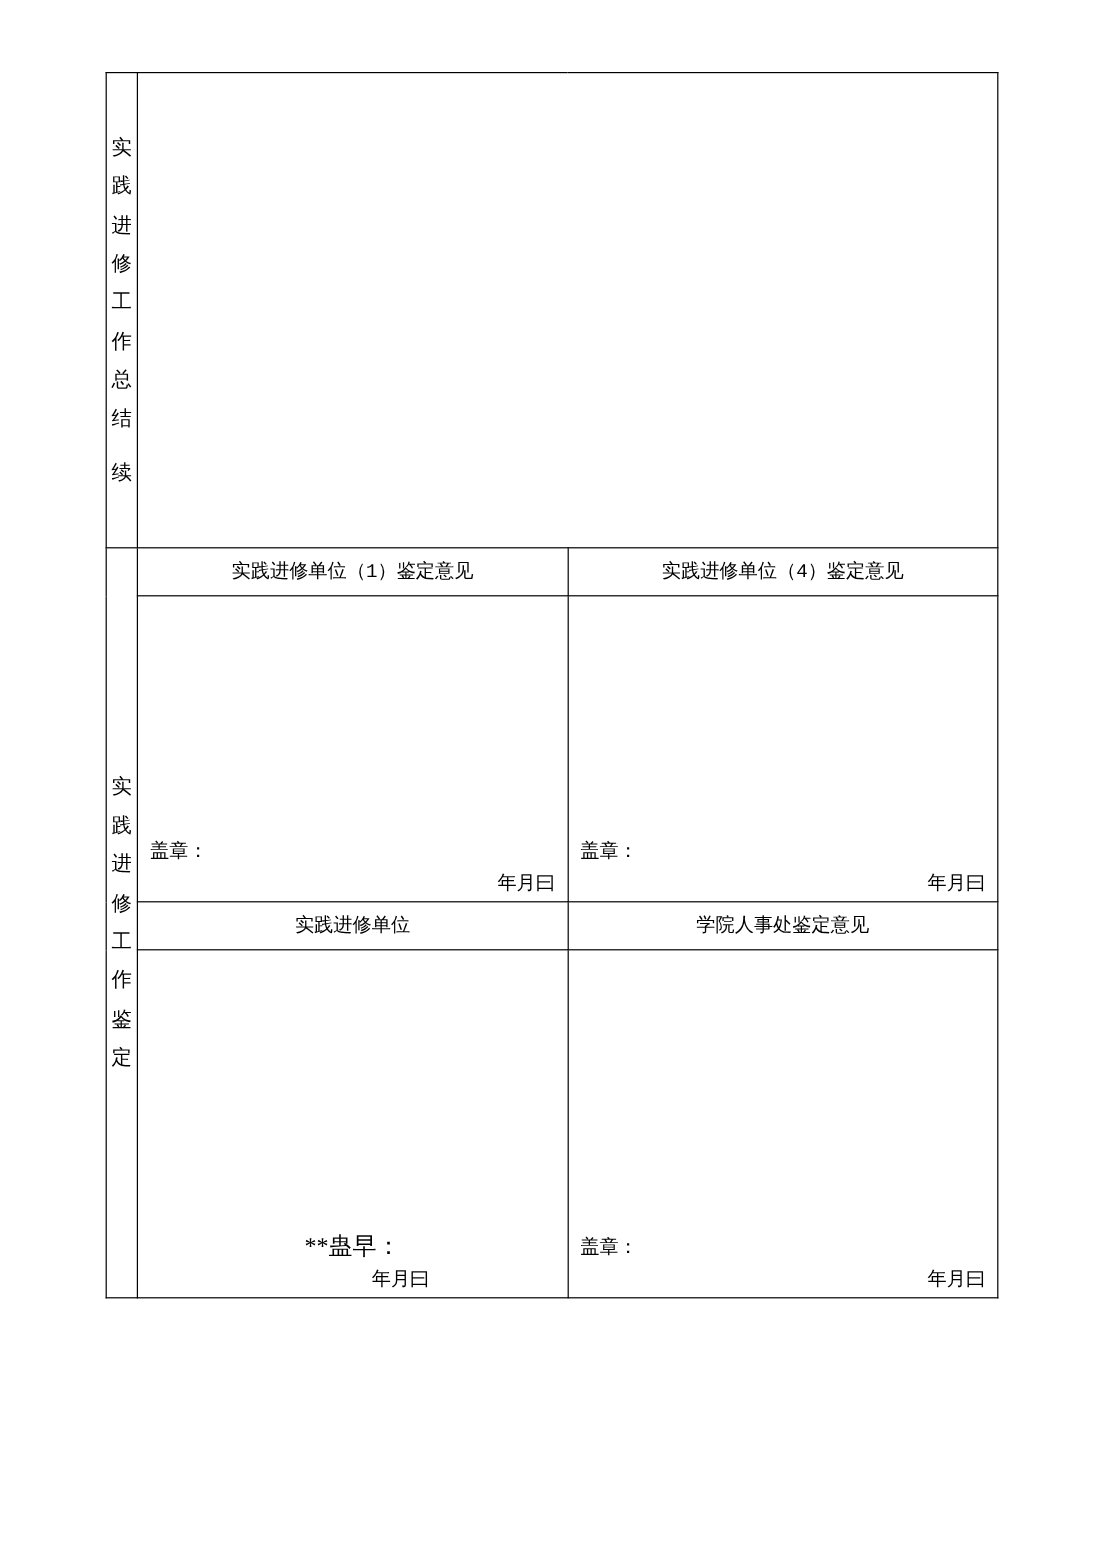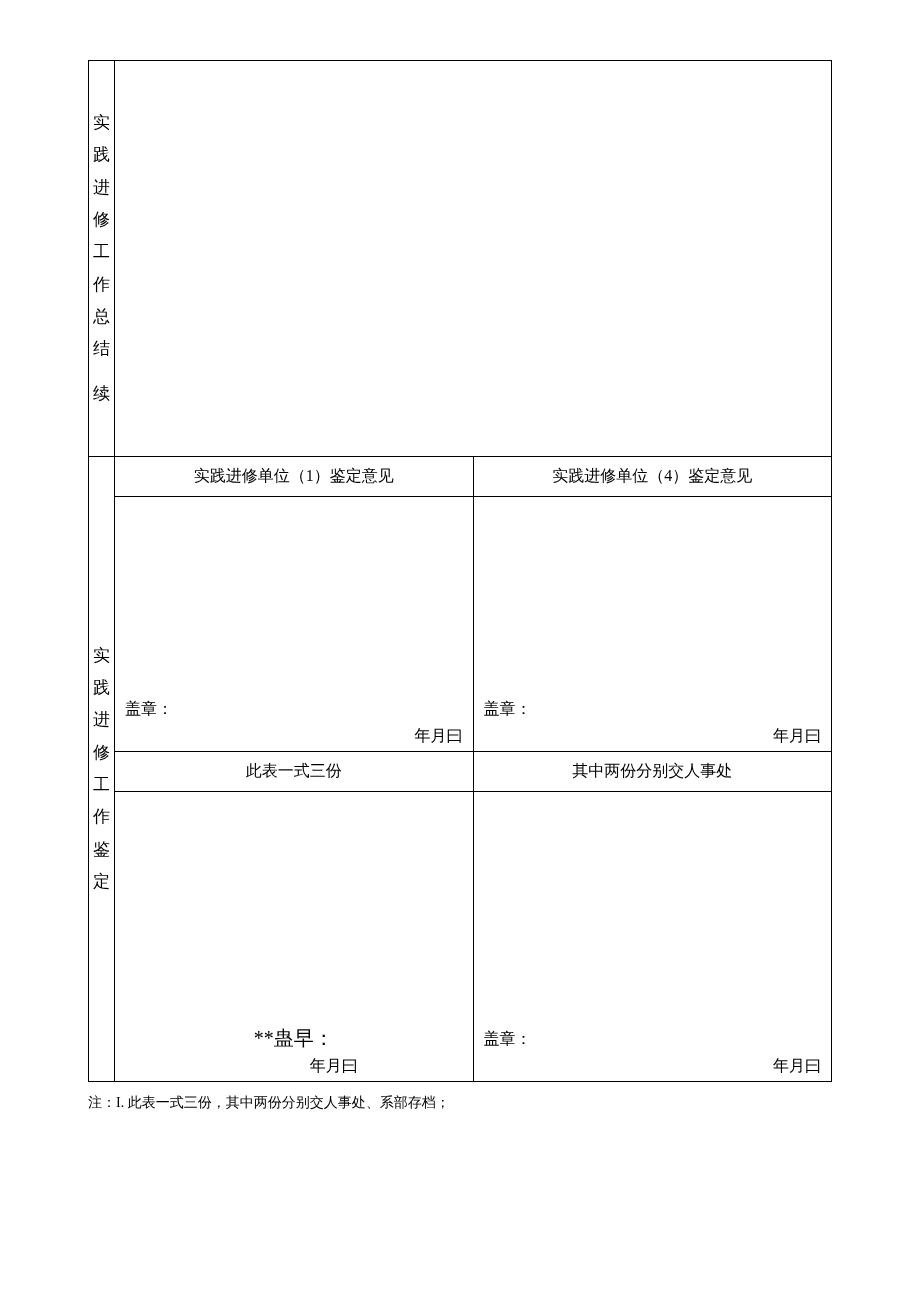--- a/index.html
+++ b/index.html
@@ -44,6 +44,7 @@
       text-align: center;
       padding: 9px 4px;
       font-size: 16px;
+      font-family: Liberation Mono, monospace;
     }
     .opinion-body {
       position: relative;

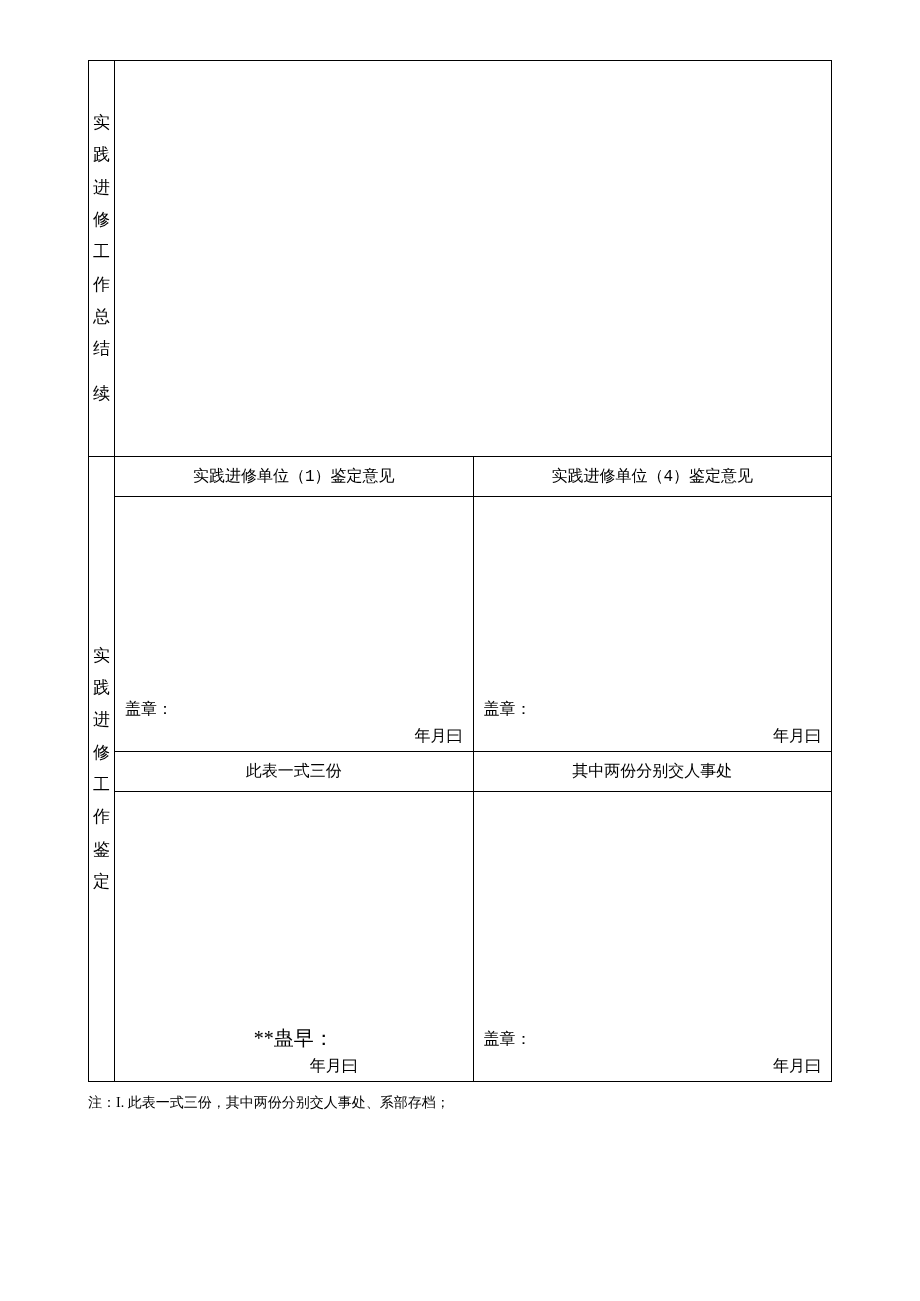--- a/index.html
+++ b/index.html
@@ -130,7 +130,7 @@
     </td>
   </tr>
   <tr>
-    <td class="opinion-header">此表一式三份</td>
+    <td class="opinion-header">实践进修单位</td>
     <td class="opinion-header">其中两份分别交人事处</td>
   </tr>
   <tr>

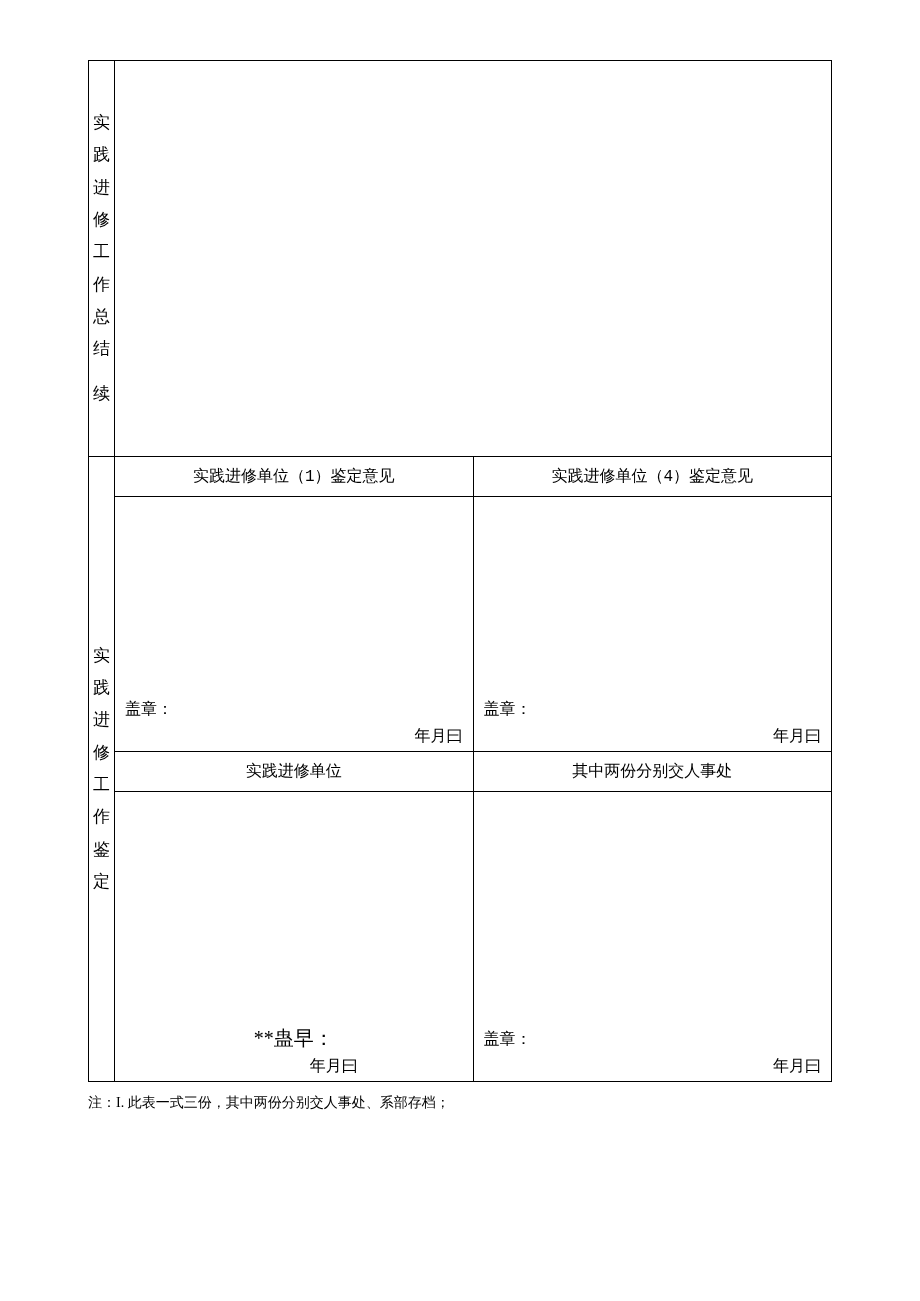--- a/index.html
+++ b/index.html
@@ -131,7 +131,7 @@
   </tr>
   <tr>
     <td class="opinion-header">实践进修单位</td>
-    <td class="opinion-header">其中两份分别交人事处</td>
+    <td class="opinion-header">学院人事处鉴定意见</td>
   </tr>
   <tr>
     <td class="opinion-body2">

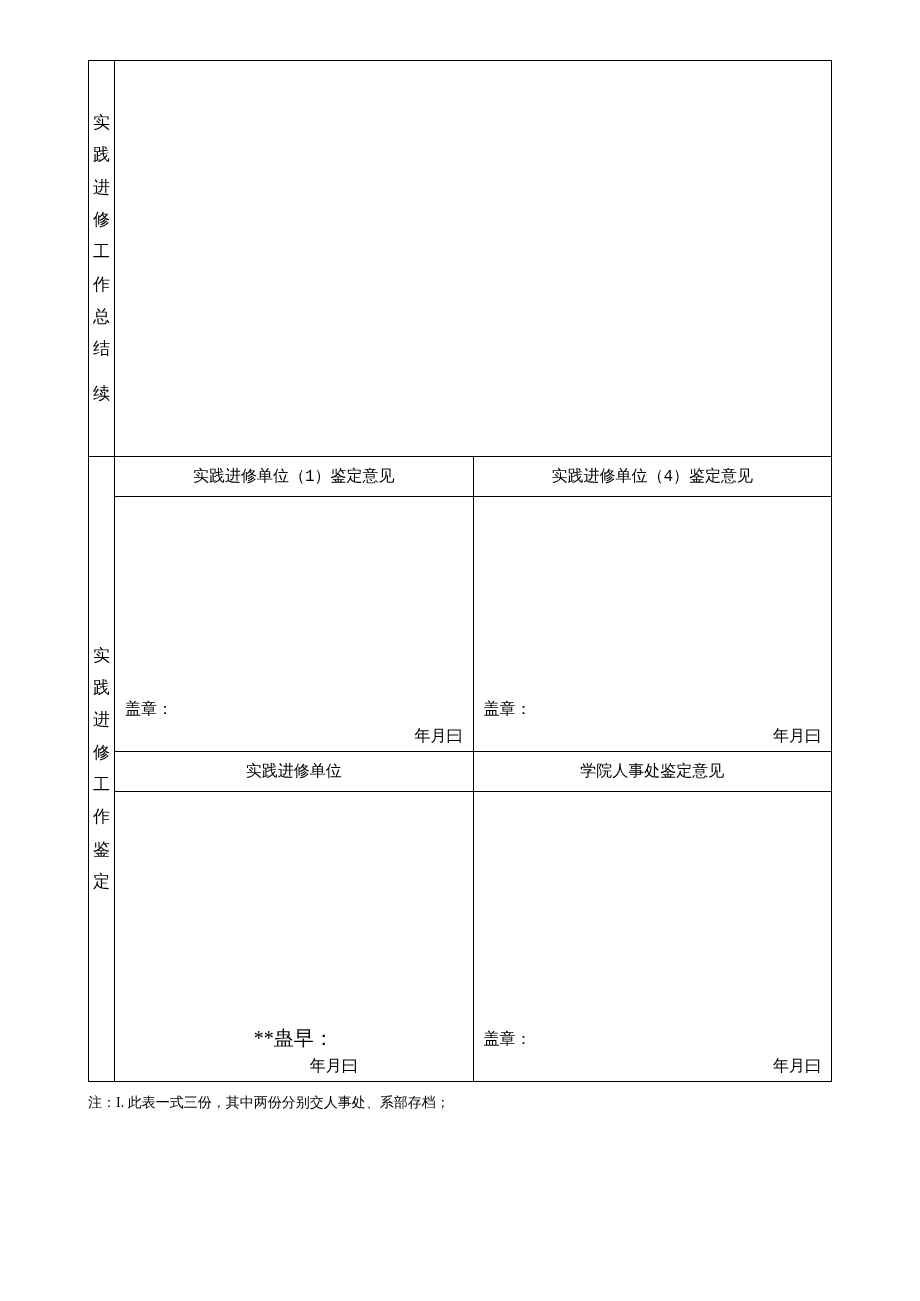--- a/index.html
+++ b/index.html
@@ -147,7 +147,6 @@
   </table>
 
 <div class="notes">
-  <span class="note-line">注：I. 此表一式三份，其中两份分别交人事处、系部存档；</span>
 </div>
 
 </body></html>

